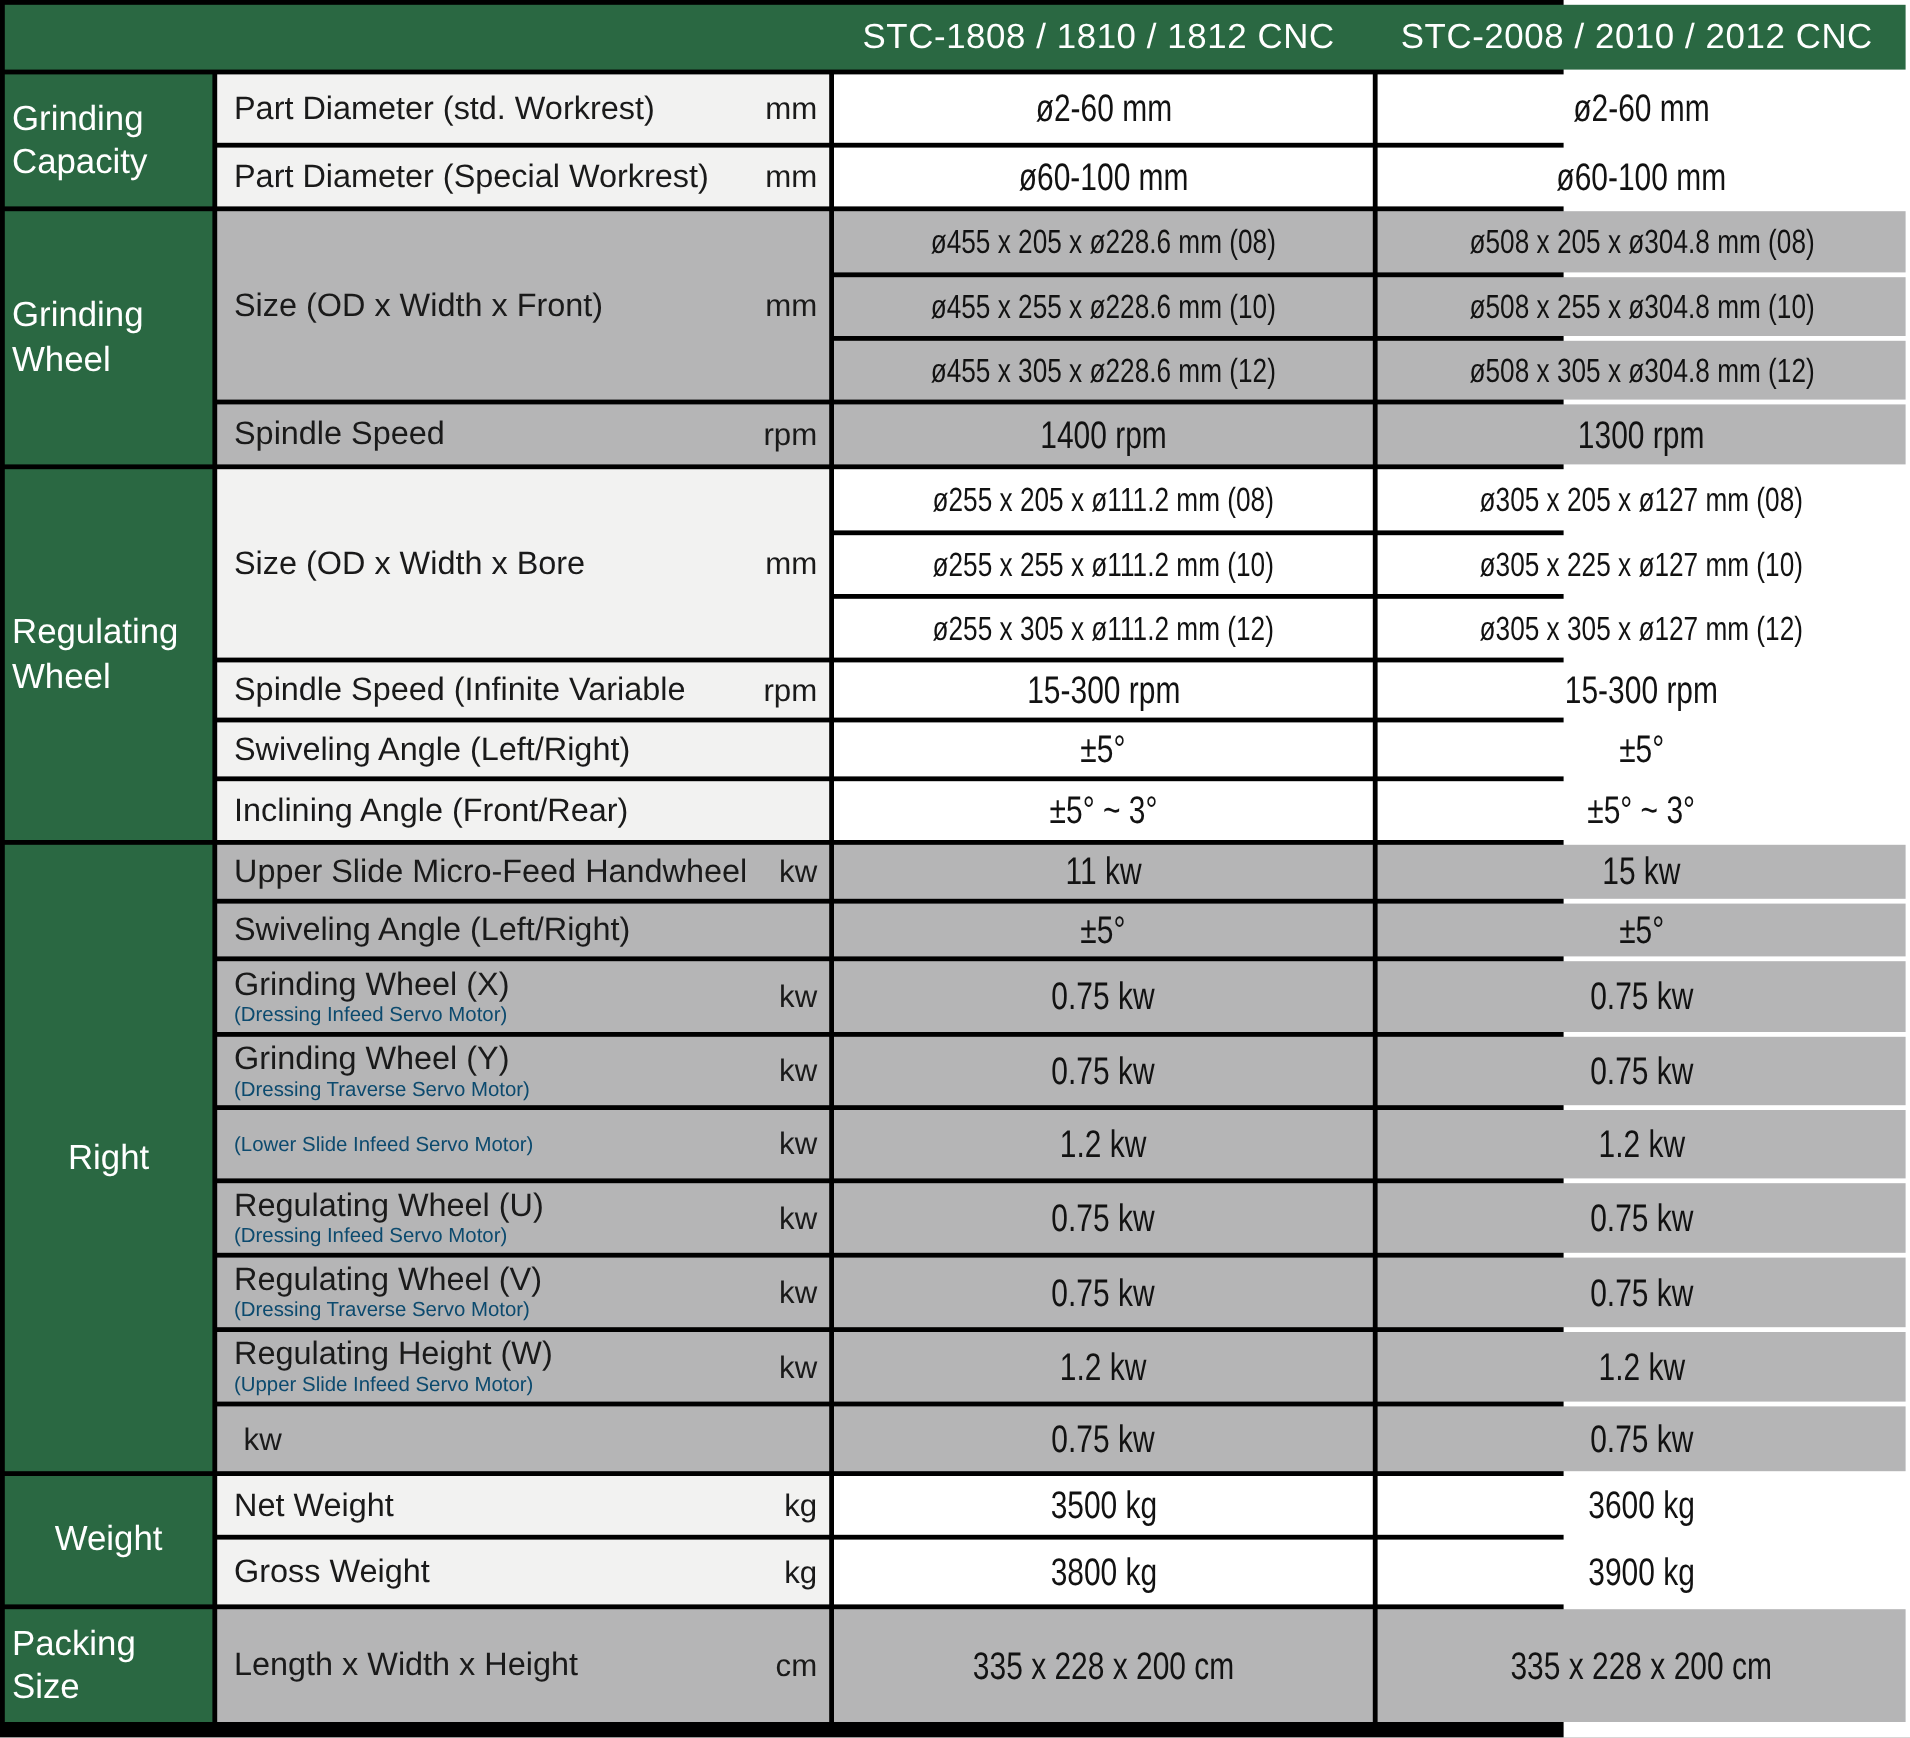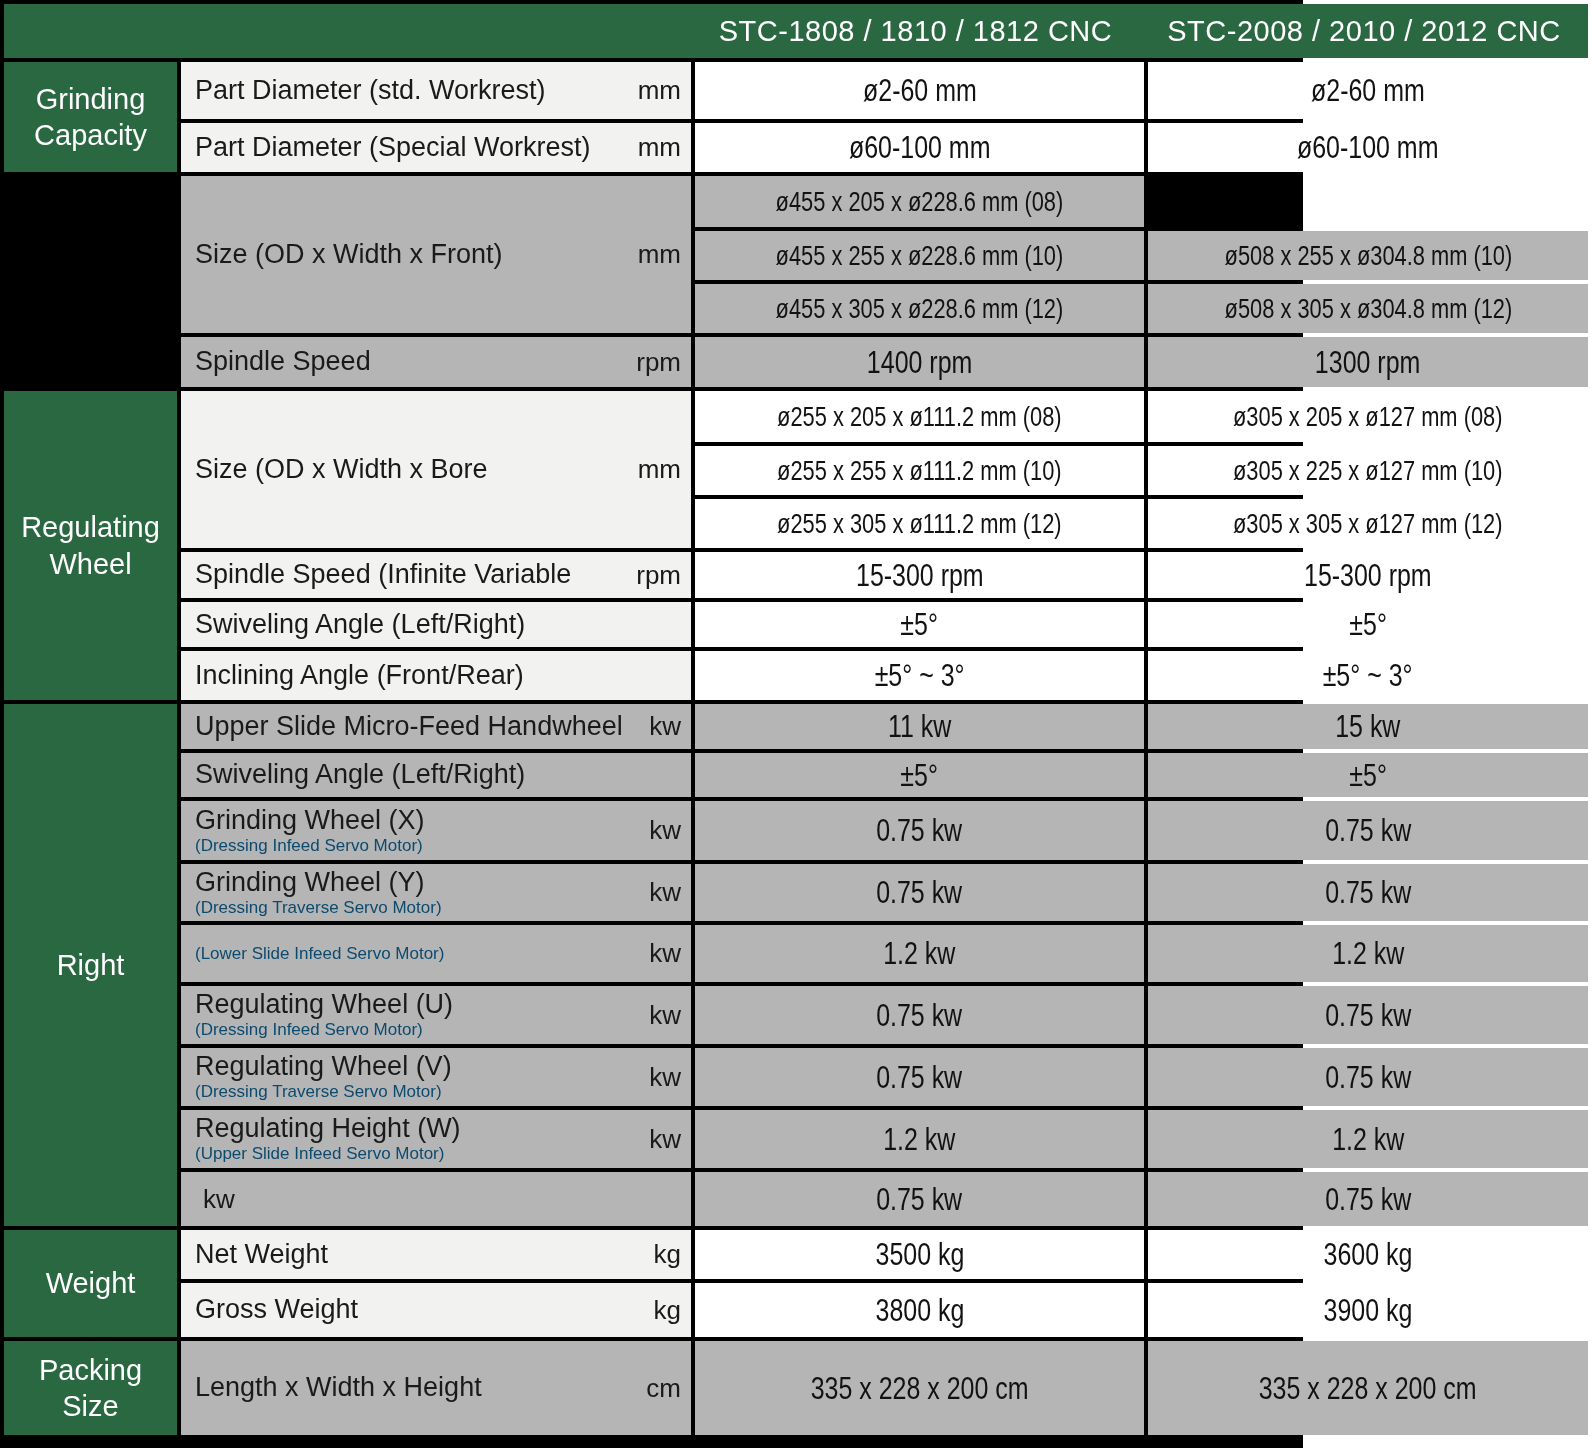--- a/index.html
+++ b/index.html
@@ -13,7 +13,7 @@
   }
   .hdr{grid-area:1/1/2/5;background:#2a6842;display:grid;grid-template-columns:687px 449px 1fr;align-items:center;}
   .hdr .ht{color:#fff;font-size:29px;letter-spacing:.5px;text-align:center;white-space:nowrap;}
-  .cat{background:#2a6842;color:#fff;display:flex;align-items:center;justify-content:center;text-align:center;font-size:29px;line-height:1.25;padding:0 6px;}
+  .cat{background:#2a6842;color:#fff;display:flex;align-items:center;justify-content:center;font-size:29px;line-height:1.25;padding:0 6px;}
   .p{background:#f2f2f1;display:flex;align-items:center;padding:0 10px 0 14px;}
   .p .lblwrap{flex:1;min-width:0;}
   .p .lbl{font-size:27px;line-height:1.1;}

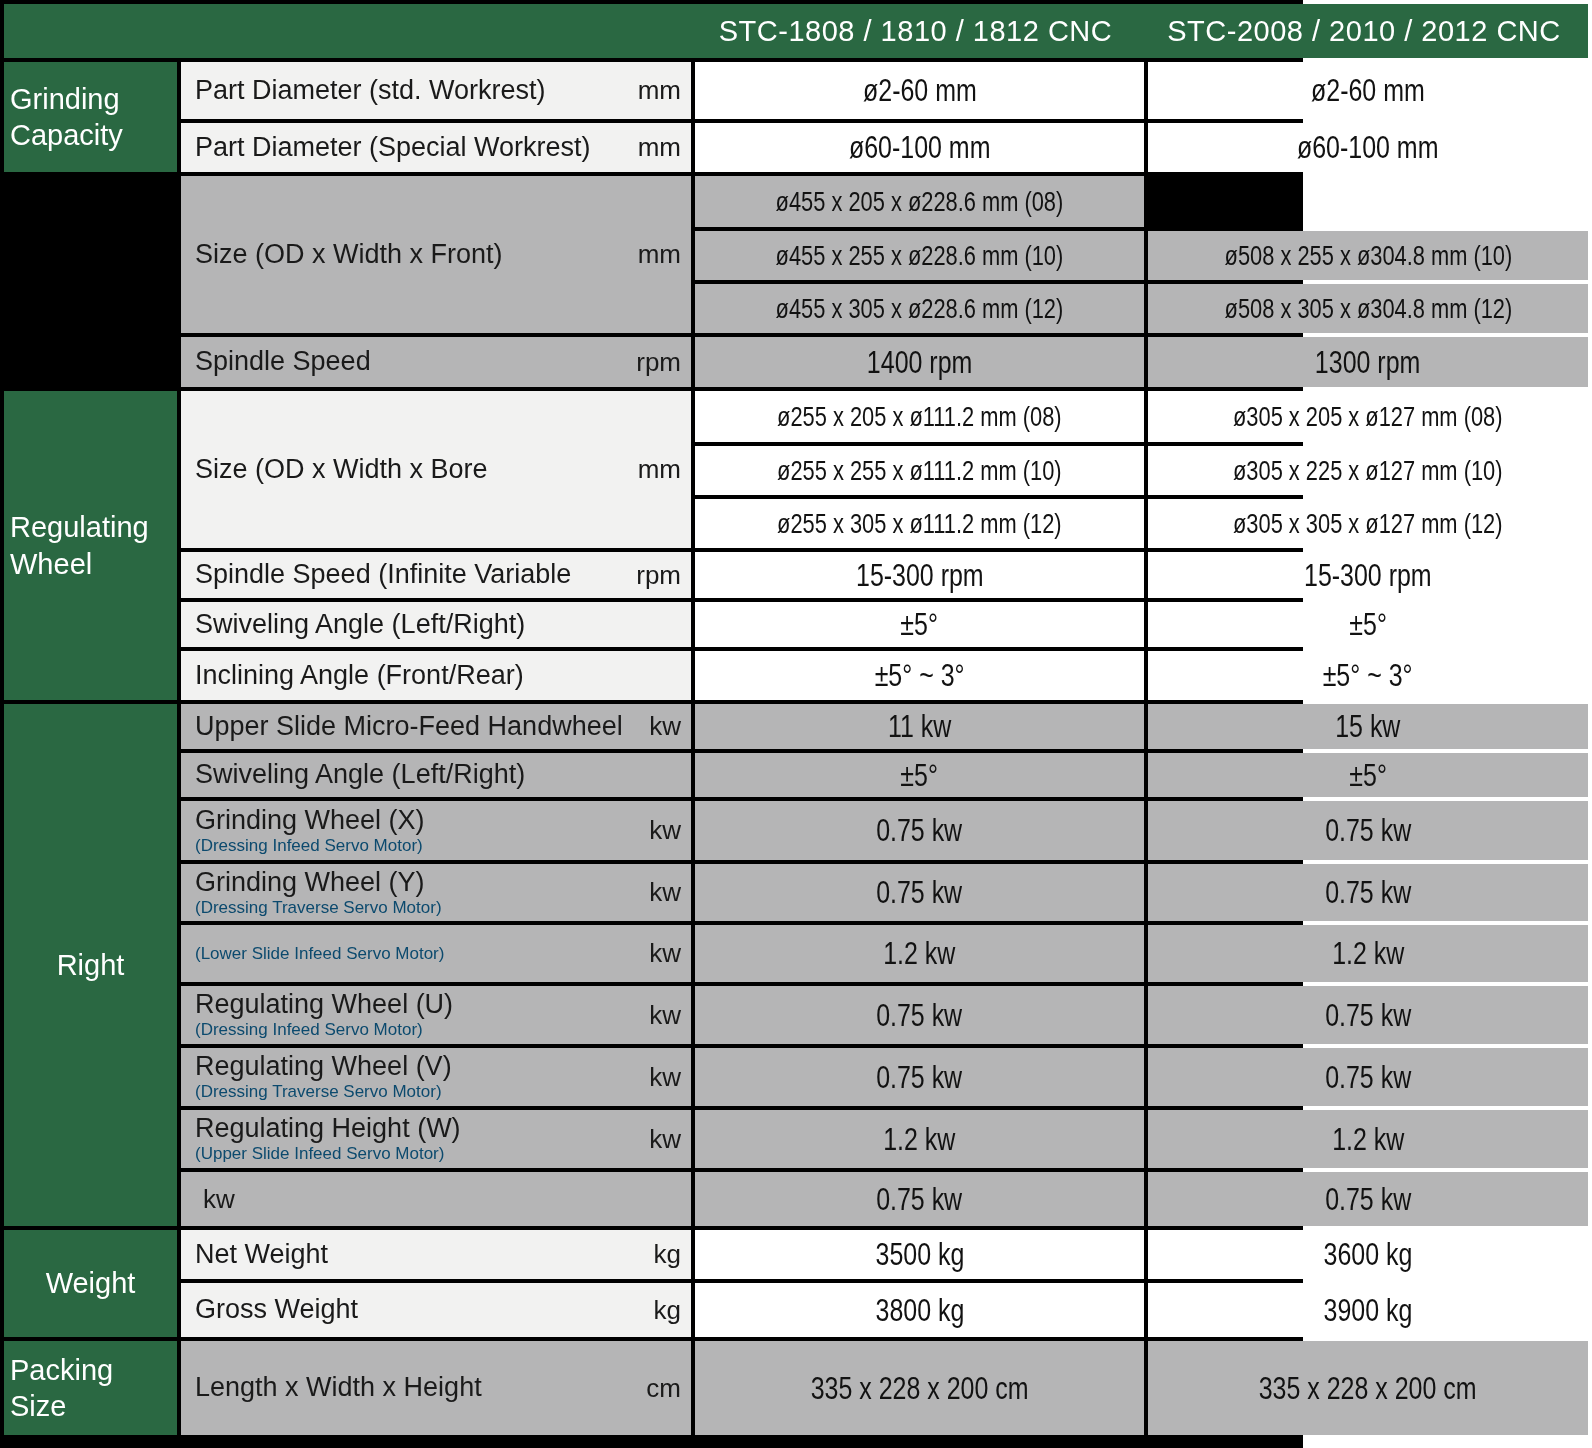--- a/index.html
+++ b/index.html
@@ -77,6 +77,9 @@
   <div class="v g sm" style="grid-area:4/3">
       <span class="t">ø455 x 205 x ø228.6 mm (08)</span>
     </div>
+  <div class="v g sm" style="grid-area:4/4">
+      <span class="t">ø508 x 205 x ø304.8 mm (08)</span>
+    </div>
   <div class="v g sm" style="grid-area:5/3">
       <span class="t">ø455 x 255 x ø228.6 mm (10)</span>
     </div>

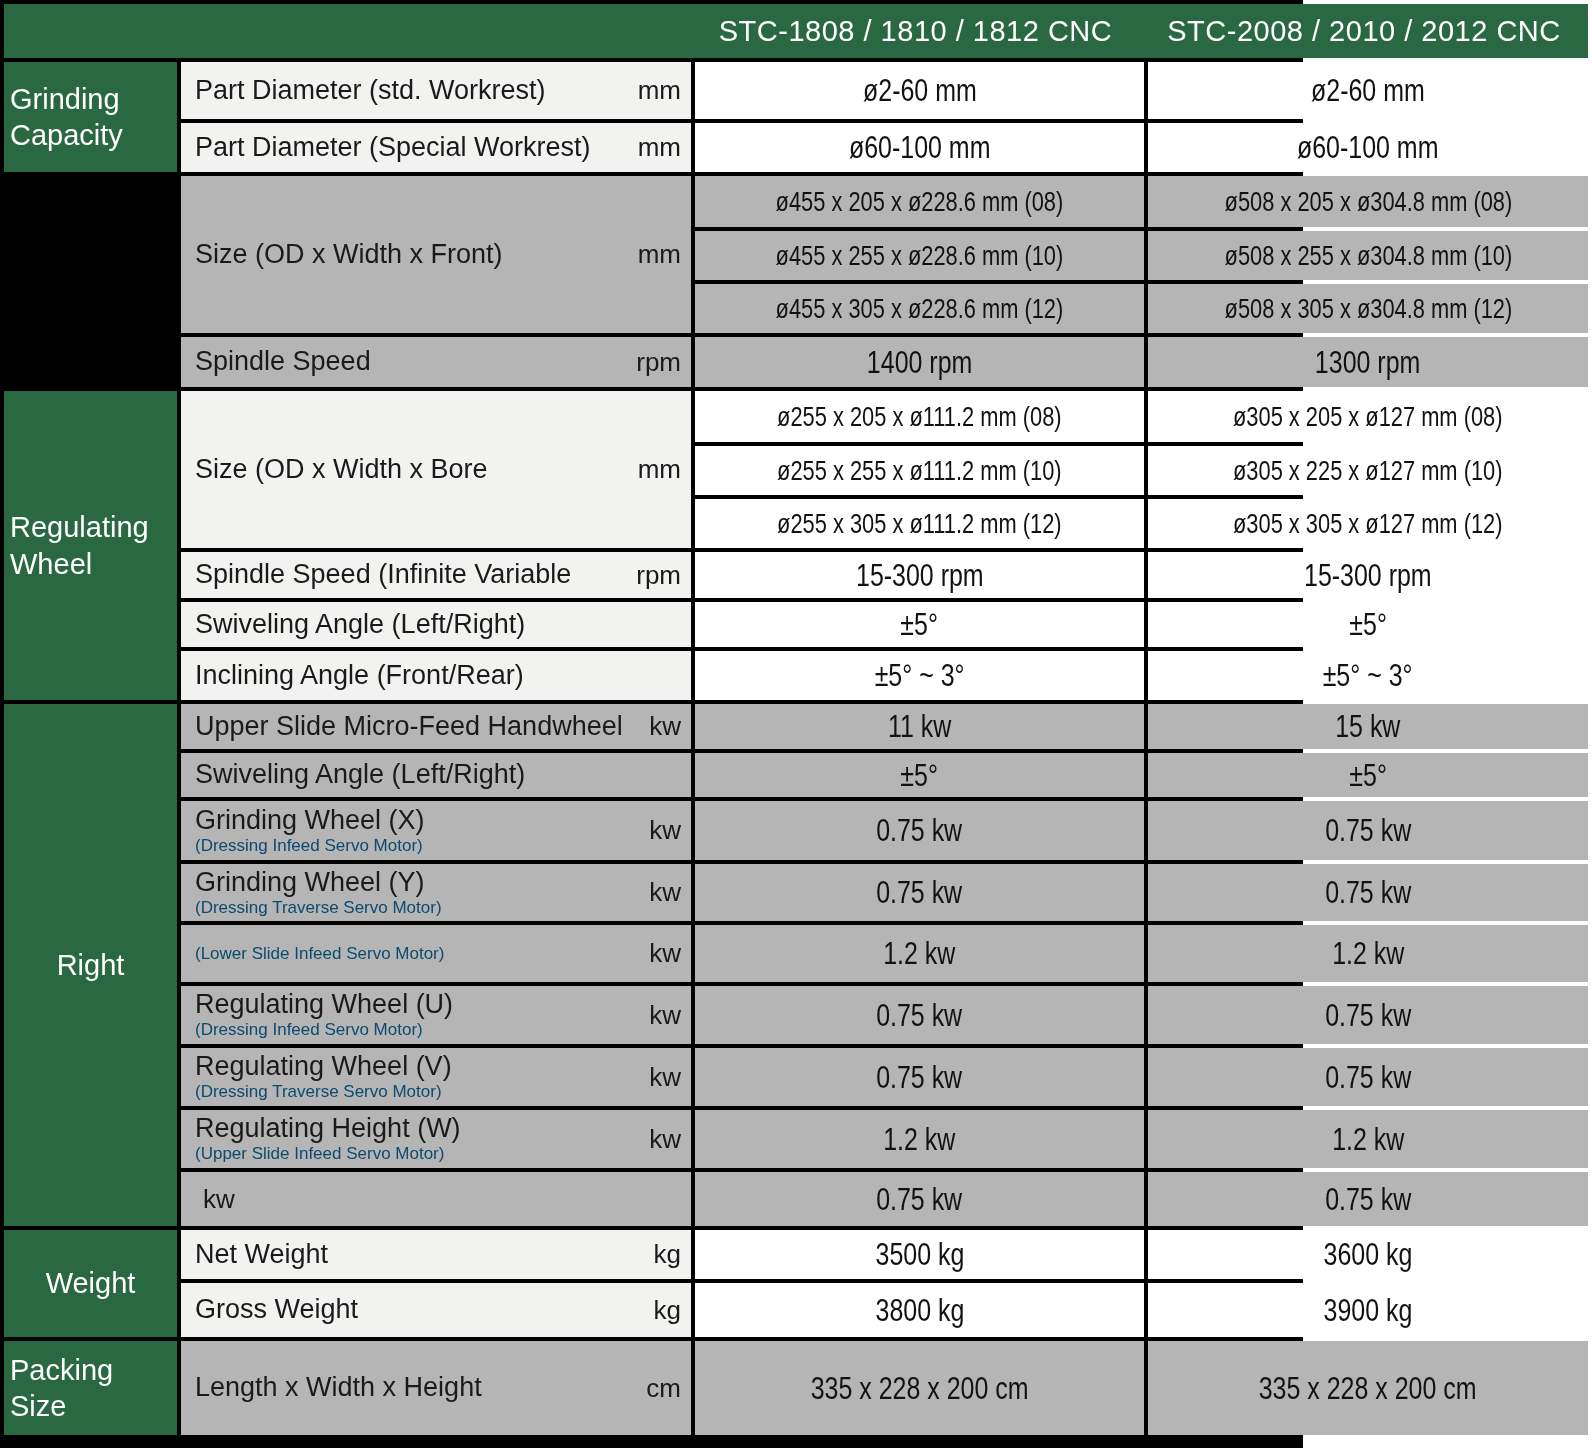--- a/index.html
+++ b/index.html
@@ -37,6 +37,7 @@
   </div>
 
   <div class="cat" style="grid-area:2/1/4/2">Grinding Capacity</div>
+  <div class="cat" style="grid-area:4/1/8/2">Grinding Wheel</div>
   <div class="cat" style="grid-area:8/1/14/2">Regulating Wheel</div>
   <div class="cat" style="grid-area:14/1/23/2">Right</div>
   <div class="cat" style="grid-area:23/1/25/2">Weight</div>

